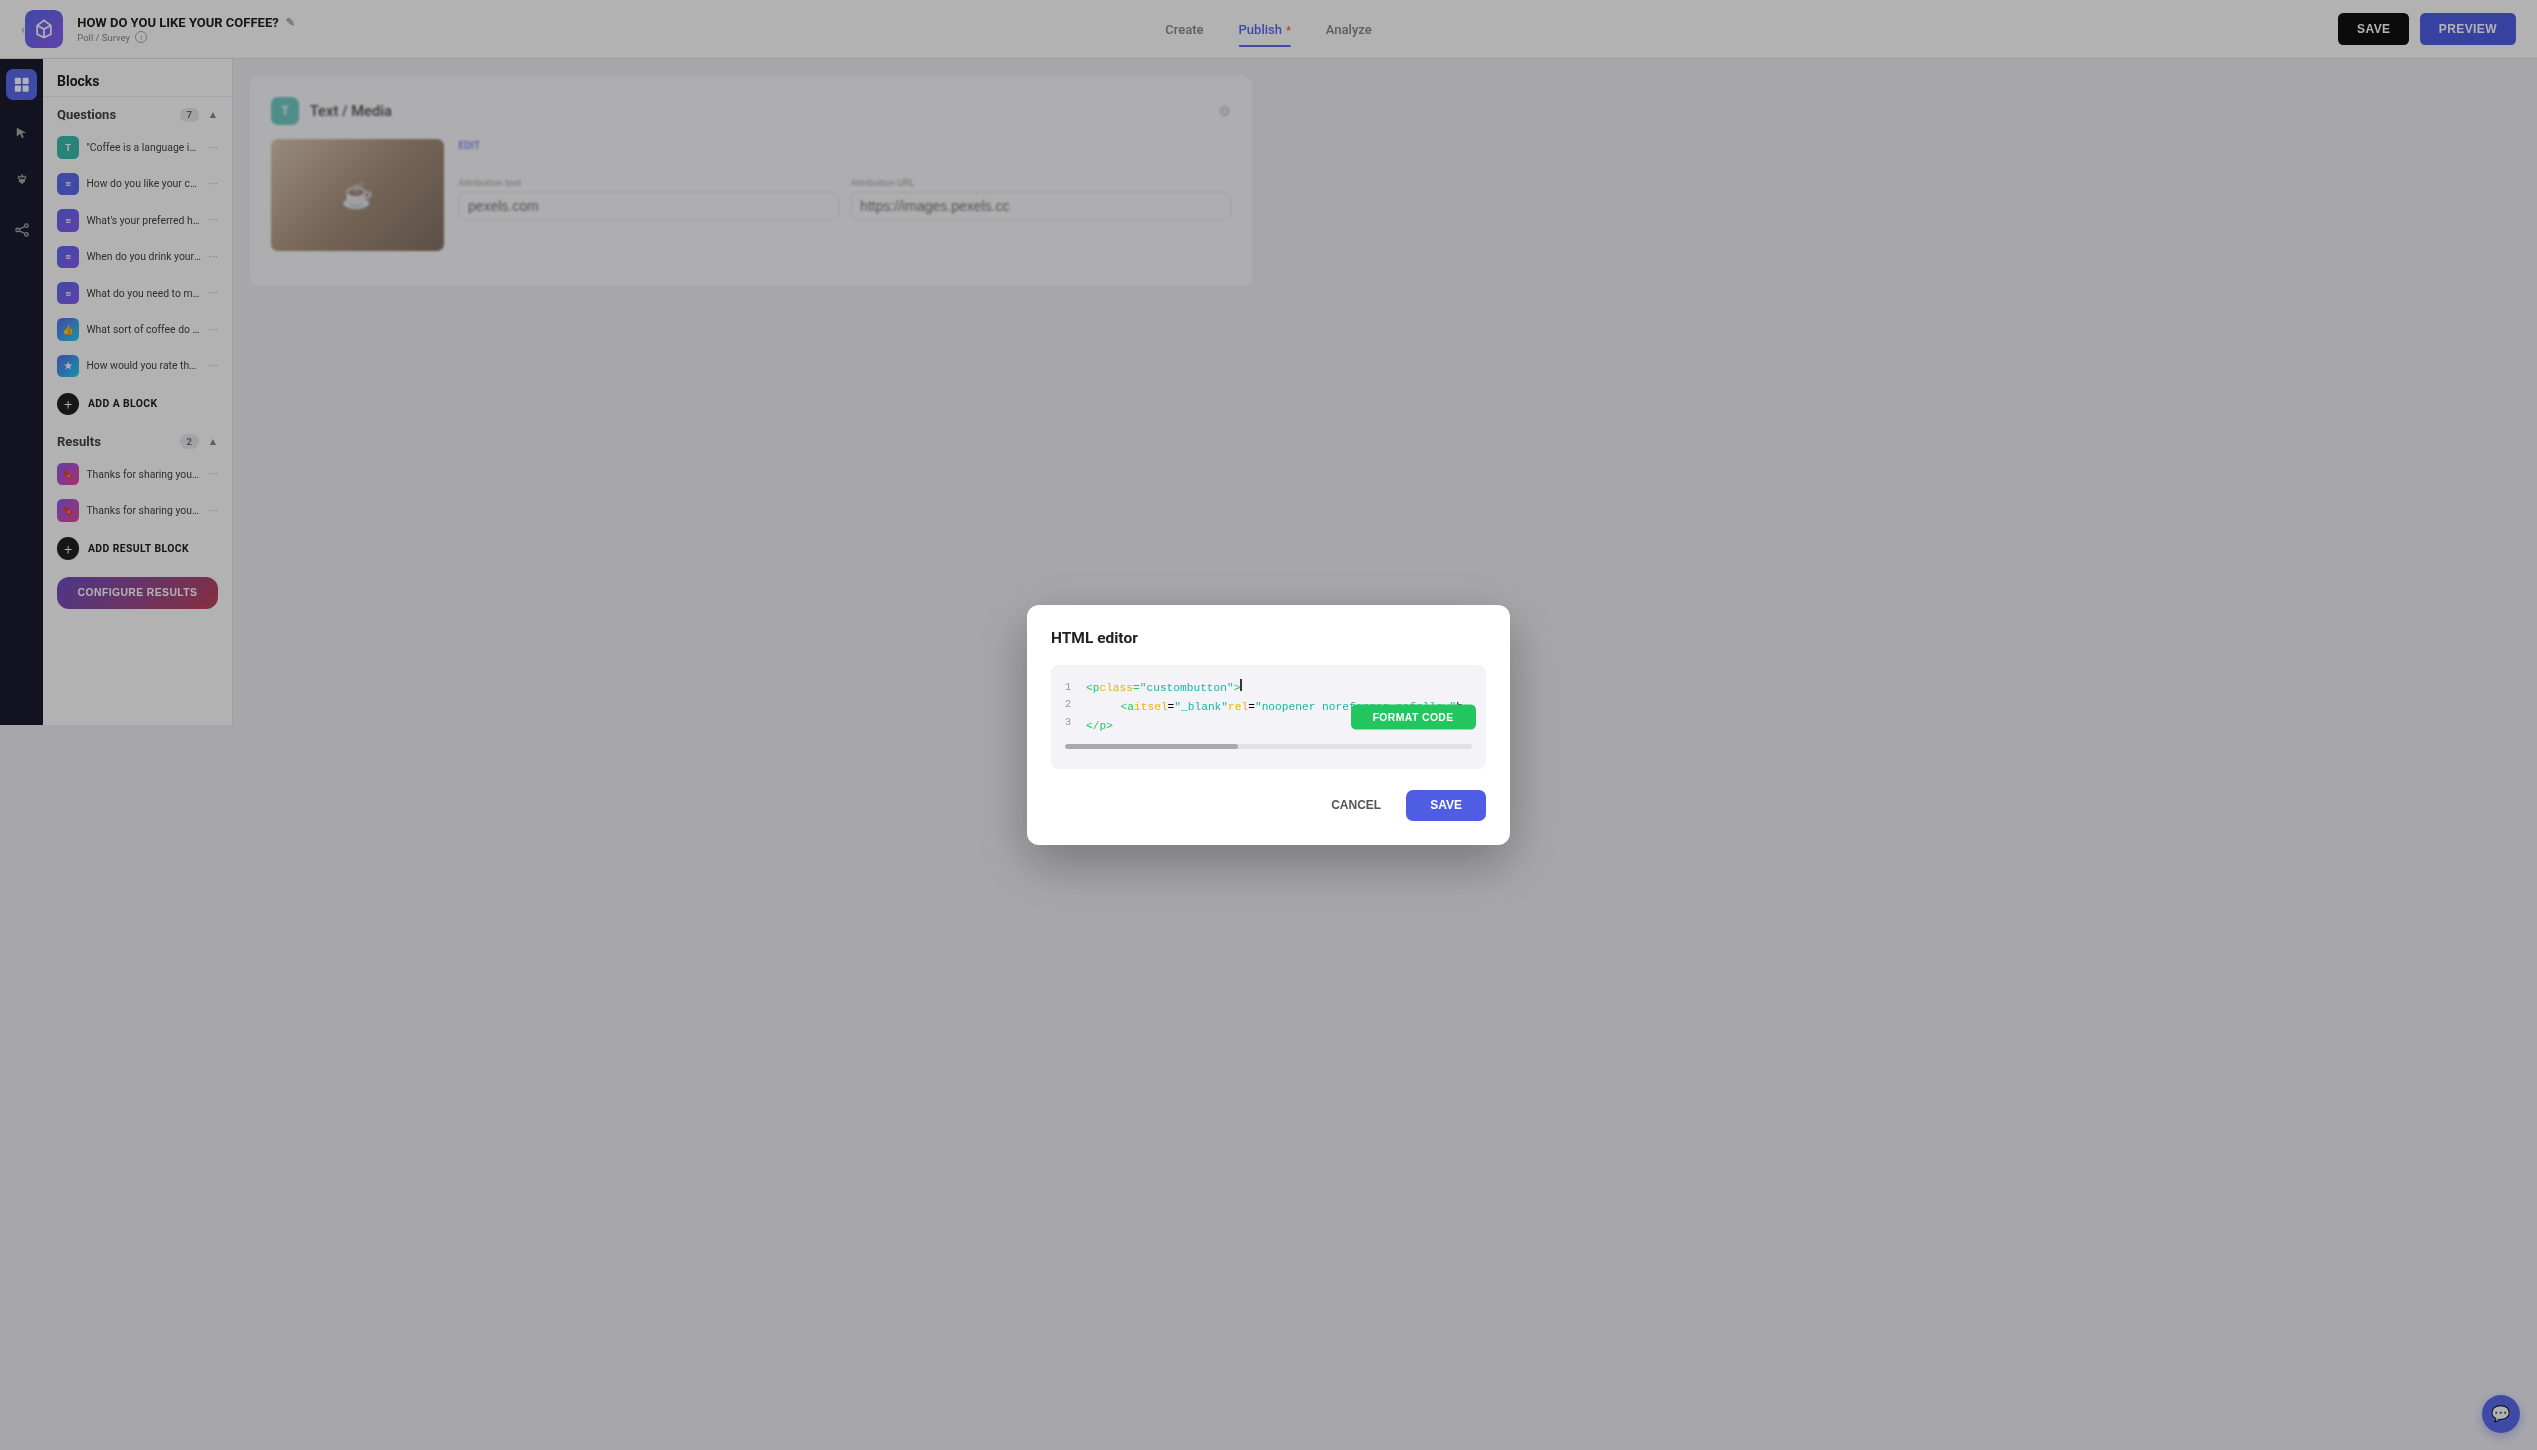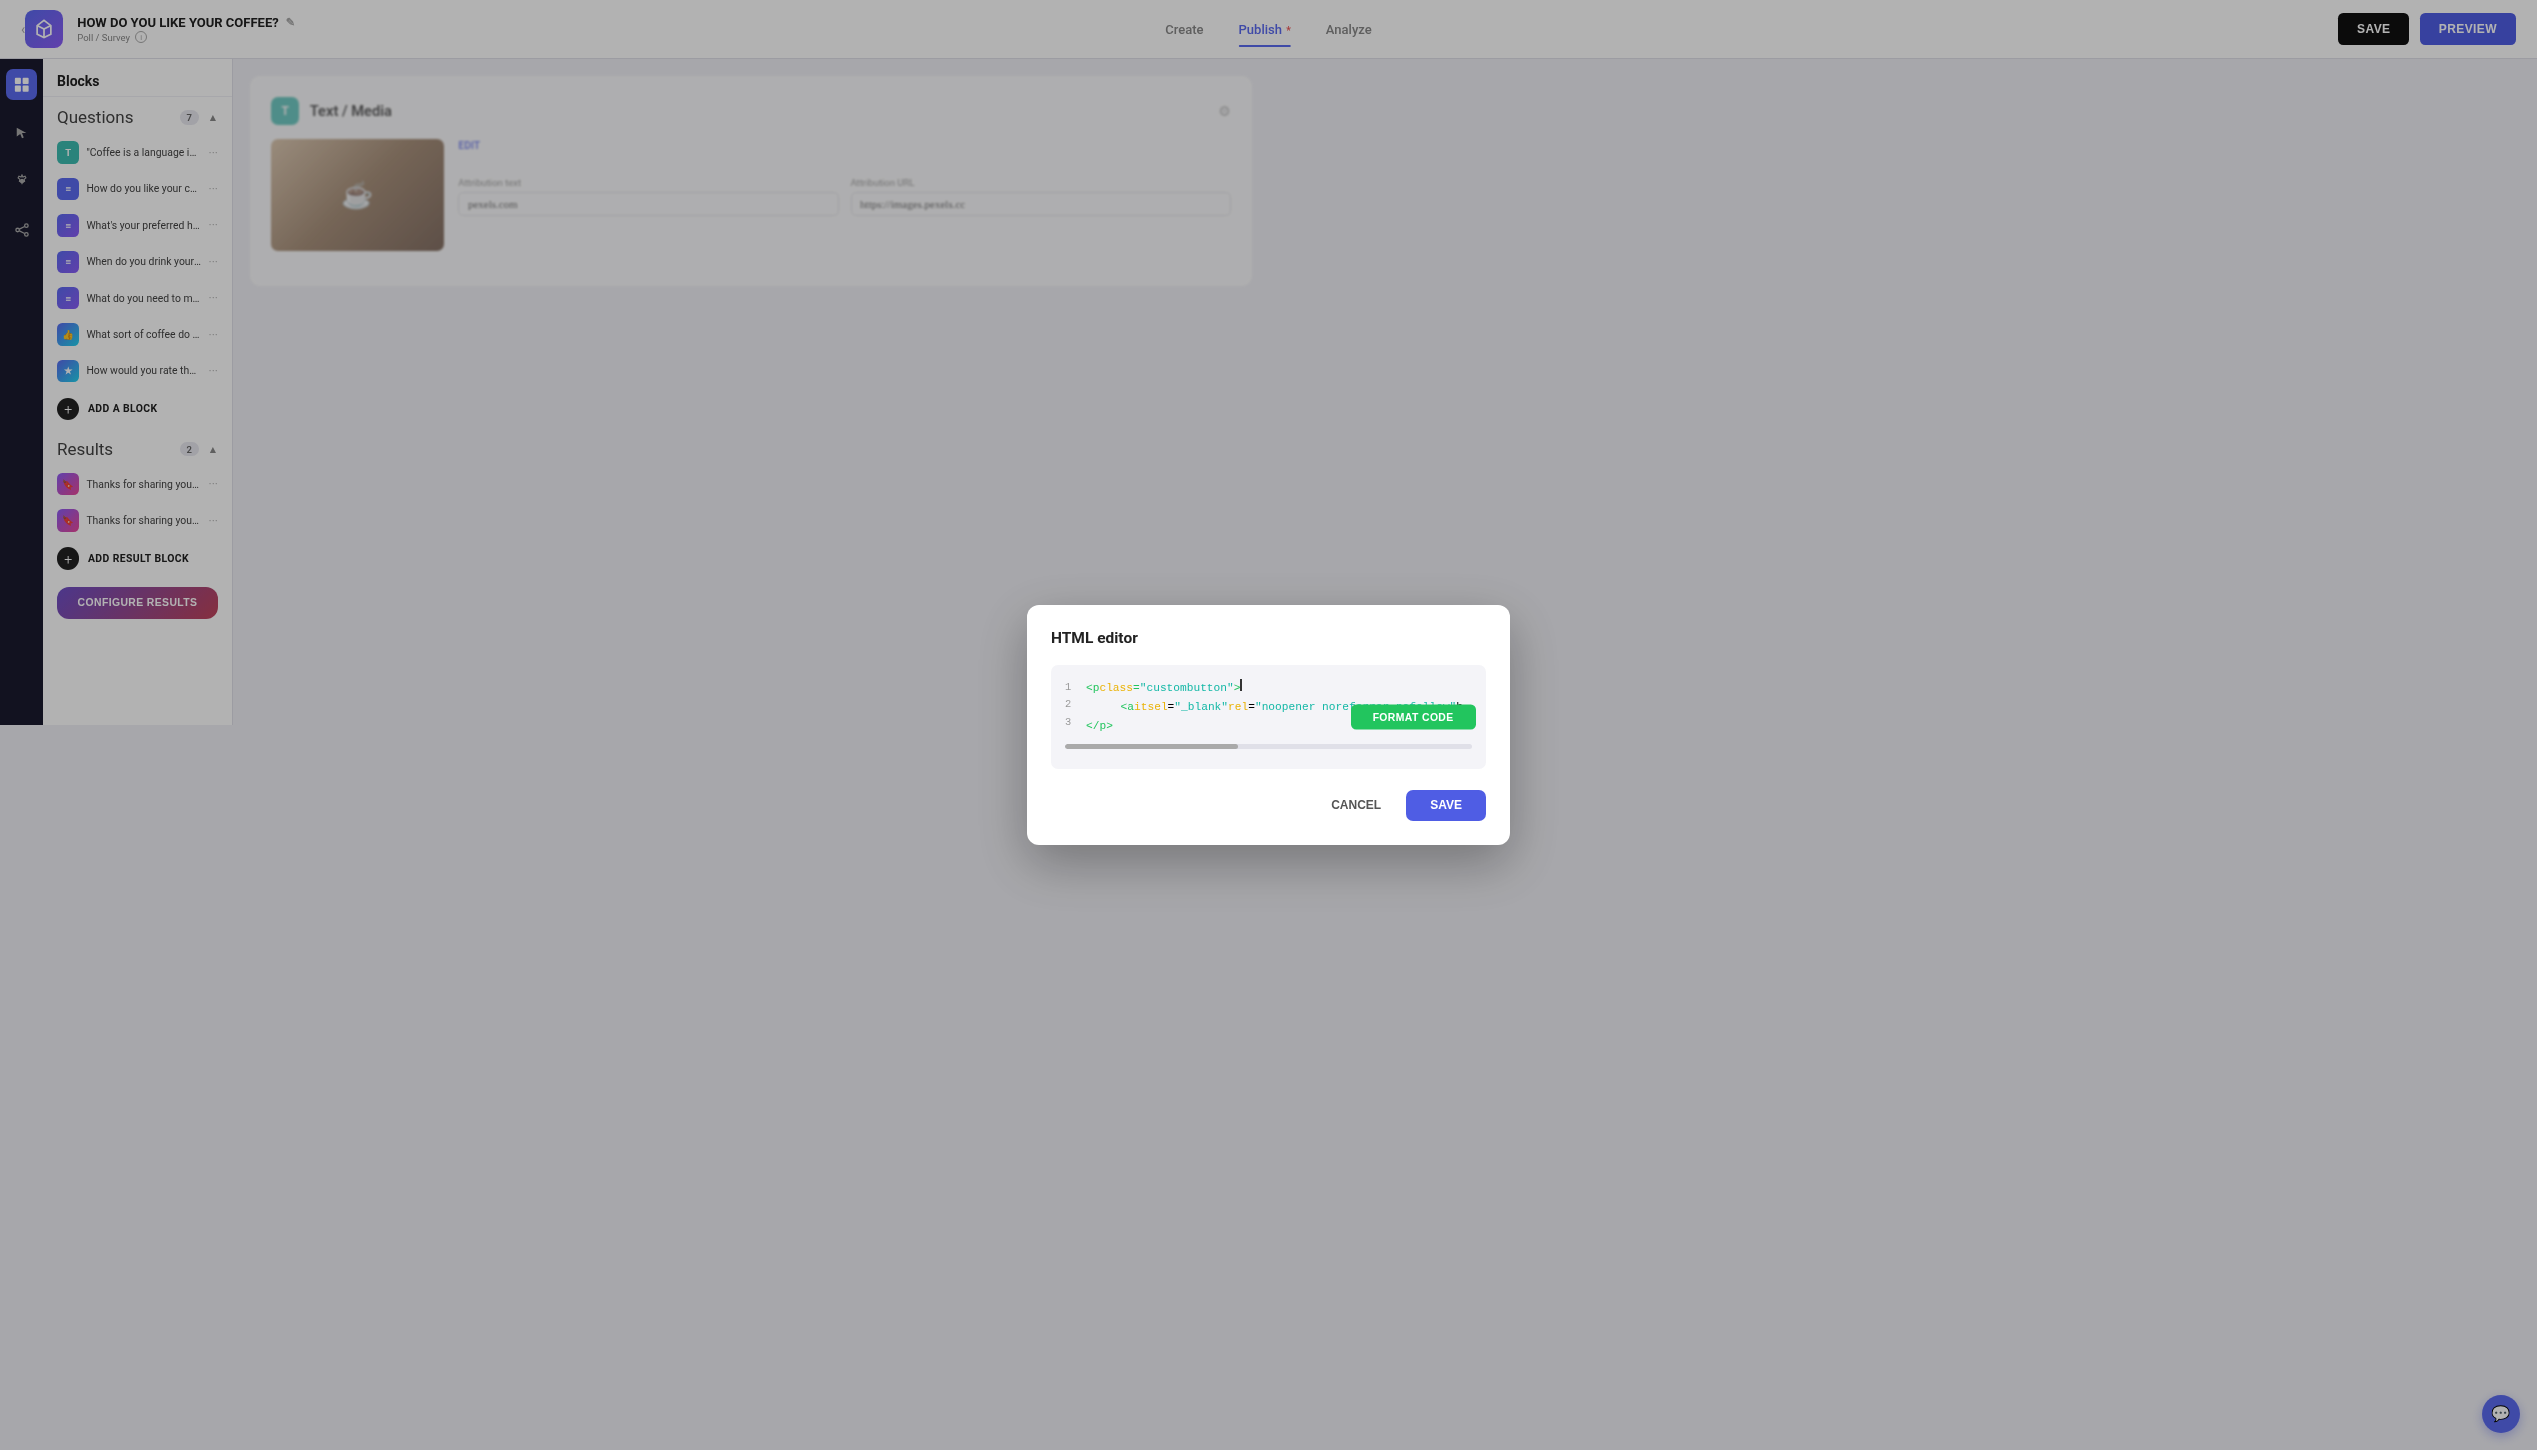--- a/index.html
+++ b/index.html
@@ -113,7 +113,7 @@
       display: flex; align-items: center; justify-content: space-between;
       padding: 10.4px 14px 7px;
     }
-    .sidebar-section-title { font-size: 17px; font-weight: 400; color: #444; }
+    .sidebar-section-title { font-size: 13px; font-weight: 700; color: #444; }
     .sidebar-section-count {
       background: #e8e8f0; color: #666;
       font-size: 9.5px; font-weight: 600; padding: 1.7px 7px; border-radius: 8.6px;

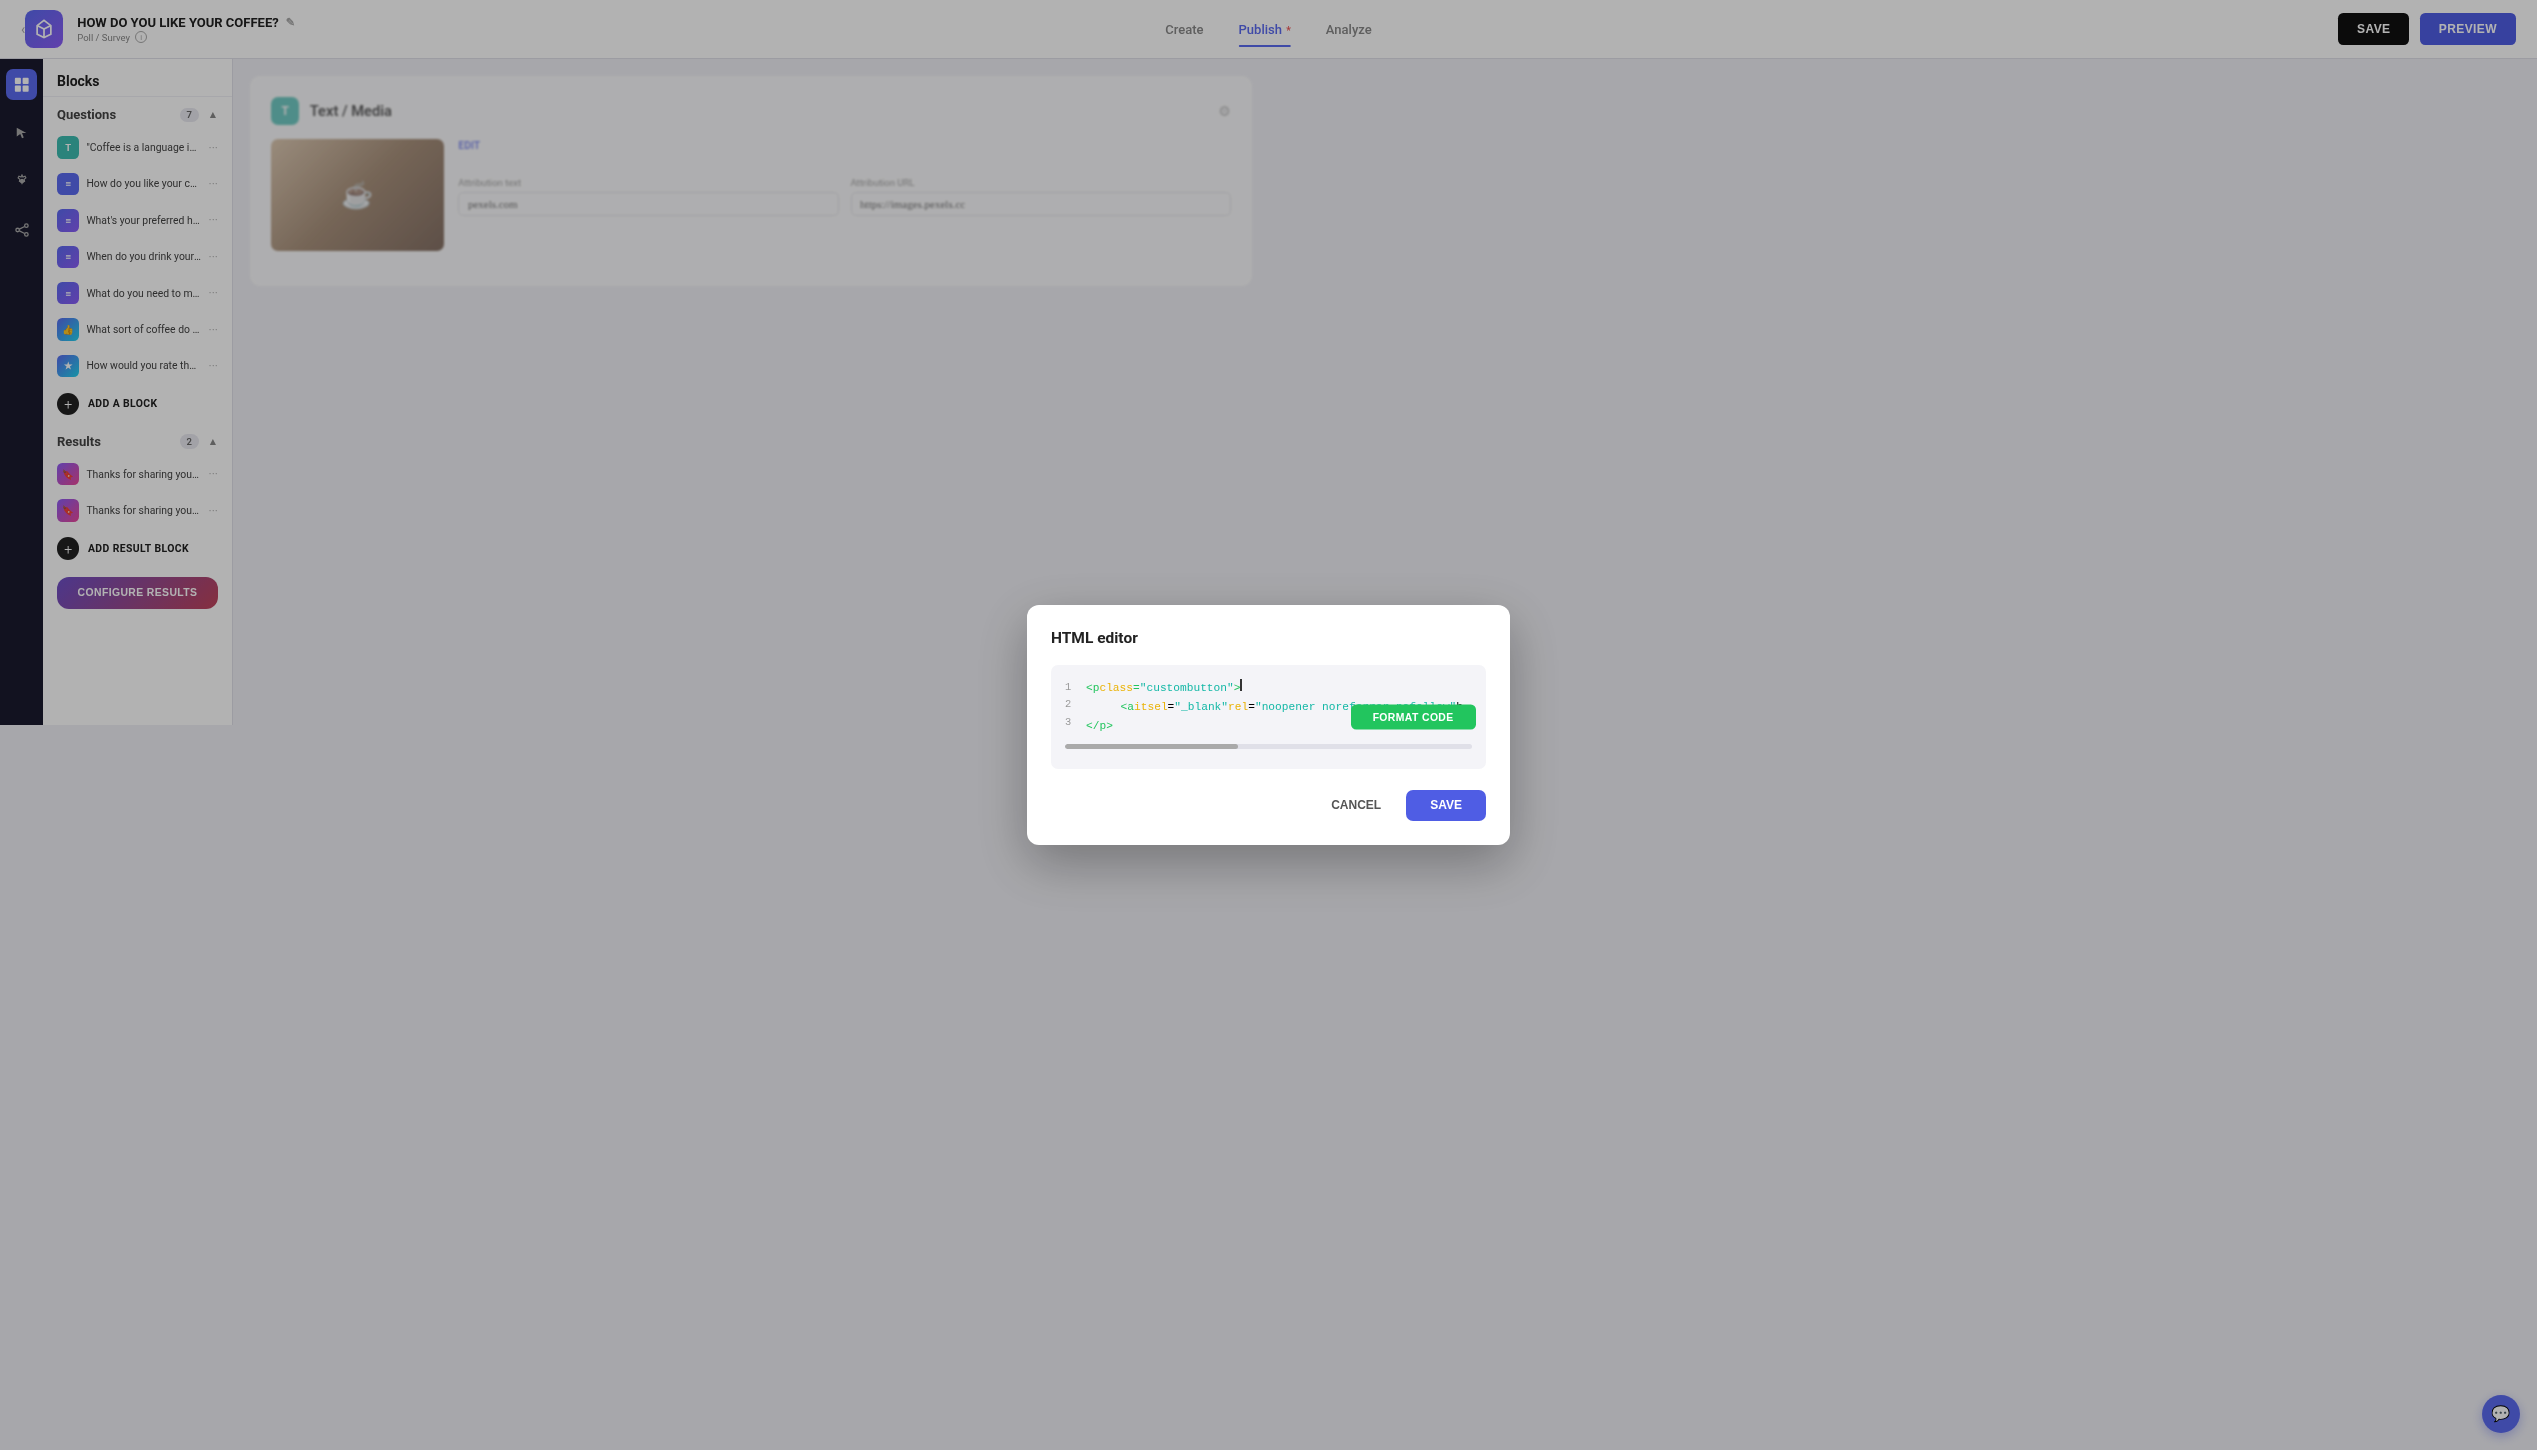--- a/index.html
+++ b/index.html
@@ -207,7 +207,7 @@
     .field-label { font-size: 9.5px; color: #888; margin-bottom: 3.5px; }
     .field-input {
       border: 0.9px solid #e0e0e8; border-radius: 5.2px; padding: 5.2px 8.6px;
-      font-size: 11px; color: #444; width: 100%; font-family: Liberation Serif, serif;
+      font-size: 14px; color: #444; width: 100%;
     }
 
     

